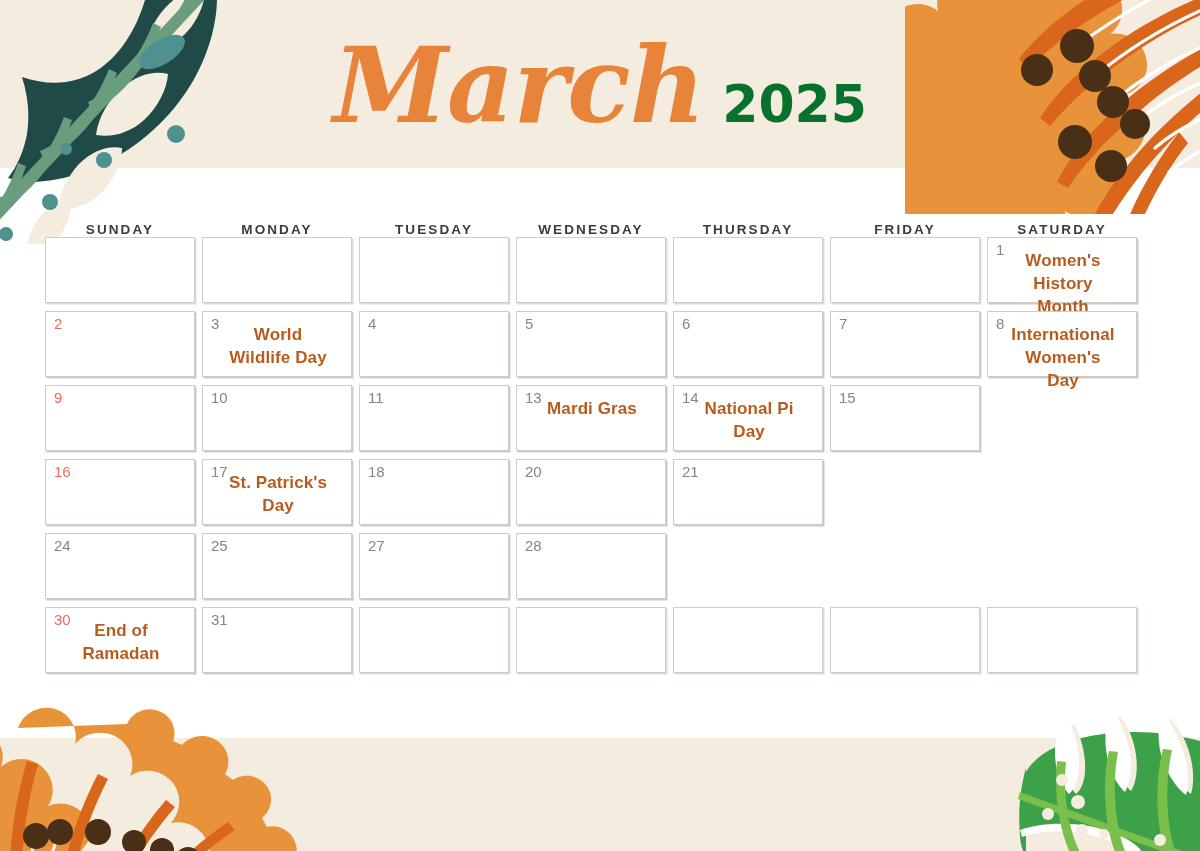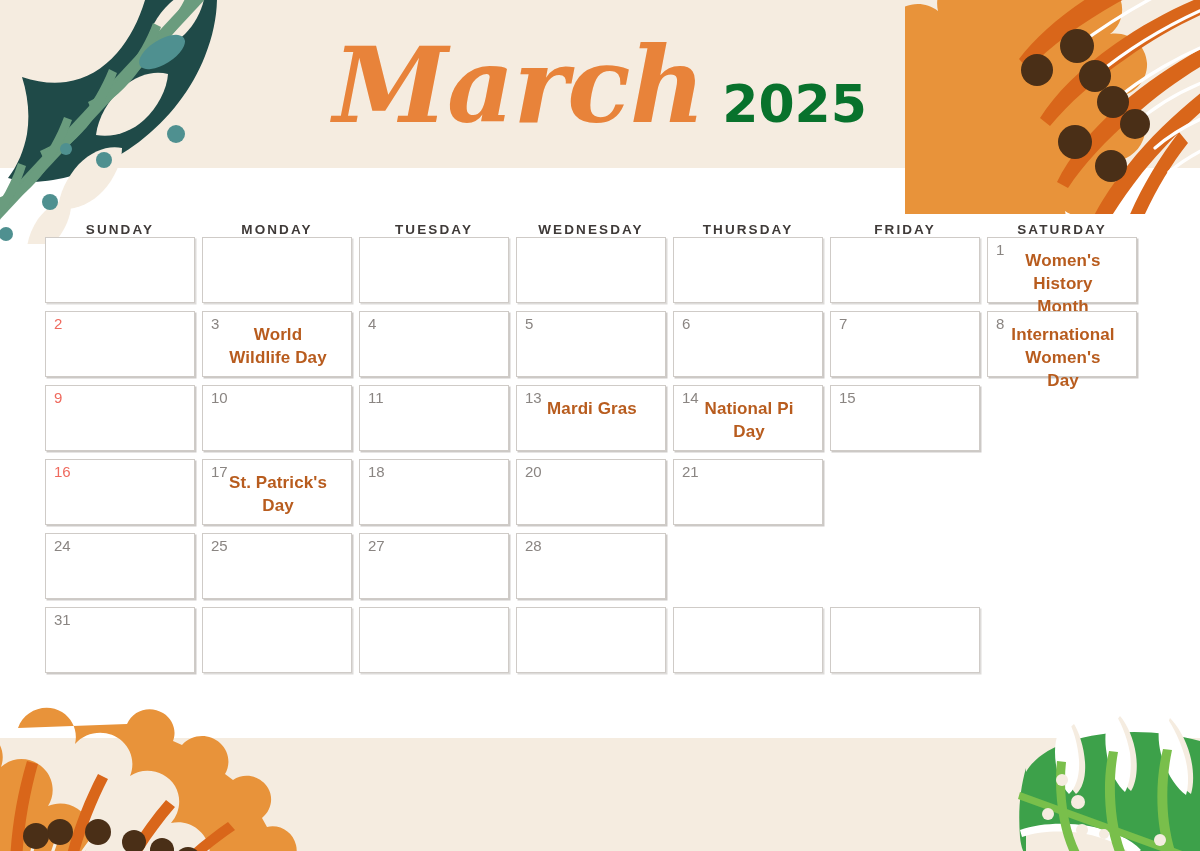--- a/index.html
+++ b/index.html
@@ -368,6 +368,10 @@
         </div>
         <div class="week">
           <div class="cell">
+            <div class="daynum sunday">30</div>
+            <div class="event">End of Ramadan</div>
+          </div>
+          <div class="cell">
             <div class="daynum">31</div>
           </div>
           <div class="cell empty"></div>

